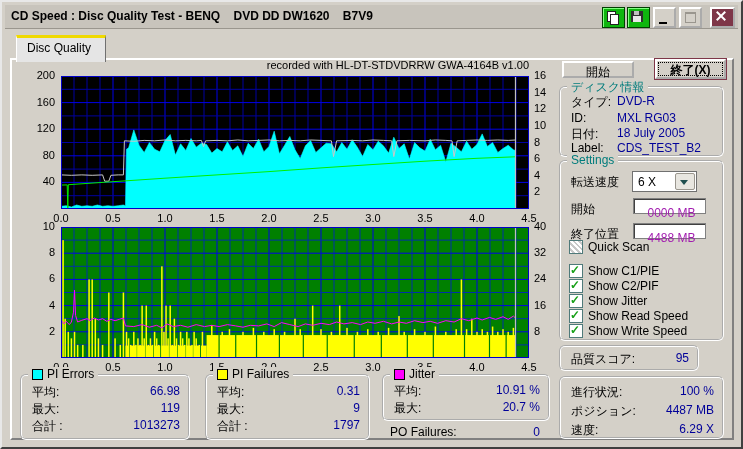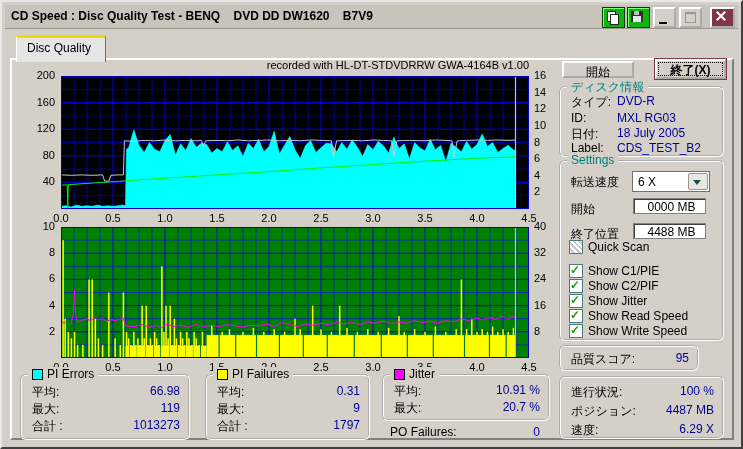--- a/index.html
+++ b/index.html
@@ -438,7 +438,7 @@
       <div class="row" style="top:12px;">
           <span class="lab">転送速度</span>
         </div>
-      <div class="combo" style="left:71px;top:9px;width:78px;height:21px;">
+      <div class="combo" style="left:71px;top:9px;width:65px;height:21px;">
         <span class="cv">6 X</span>
         <span class="cbtn"></span>
       </div>

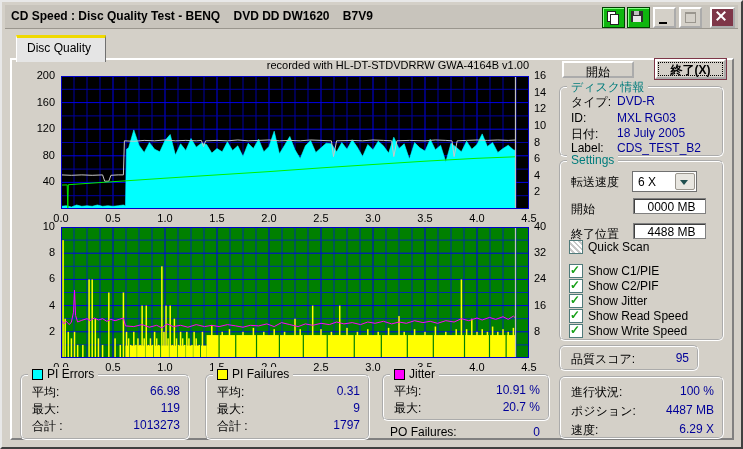--- a/index.html
+++ b/index.html
@@ -46,7 +46,7 @@
   
   .btn{position:absolute;background:#D4D0C8;border:2px outset #FFF;font-size:12px;color:#000;text-align:center;box-sizing:border-box;padding-top:1px;}
   .btn.exit{box-shadow:0 0 0 1px #7E3648;outline:1px dotted #000;outline-offset:-4px;font-weight:bold;}
-  .field{position:absolute;background:#FFF;border:1px solid #808080;box-shadow:inset 1px 1px 0 #404040;font-size:12px;color:#000000;padding:1px 0 0 4px;box-sizing:border-box;}
+  .field{position:absolute;background:#FFF;border:1px solid #808080;box-shadow:inset 1px 1px 0 #404040;font-size:12px;color:#a21caf;padding:7px 0 0 4px;box-sizing:border-box;}
   .combo{position:absolute;background:#FFF;border:1px solid #707070;box-sizing:border-box;font-size:12px;color:#000;}
   .combo .cv{position:absolute;left:5px;top:3px;}
   .combo .cbtn{position:absolute;right:1px;top:1px;bottom:1px;width:18px;background:#E8E6E0;border:1px solid #9A968E;border-radius:2px;}

